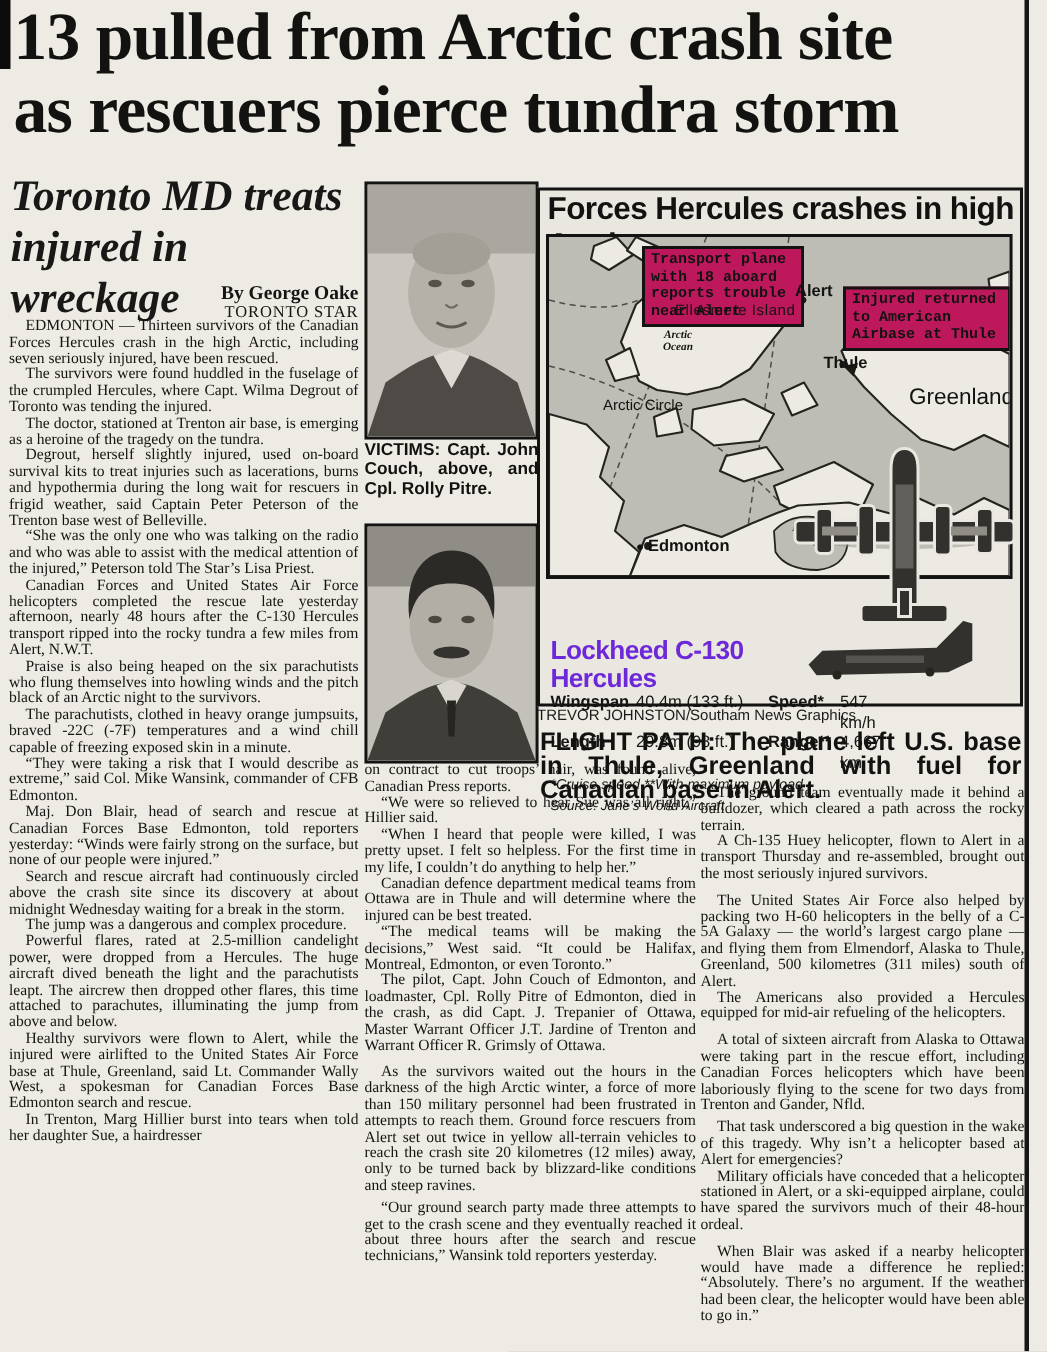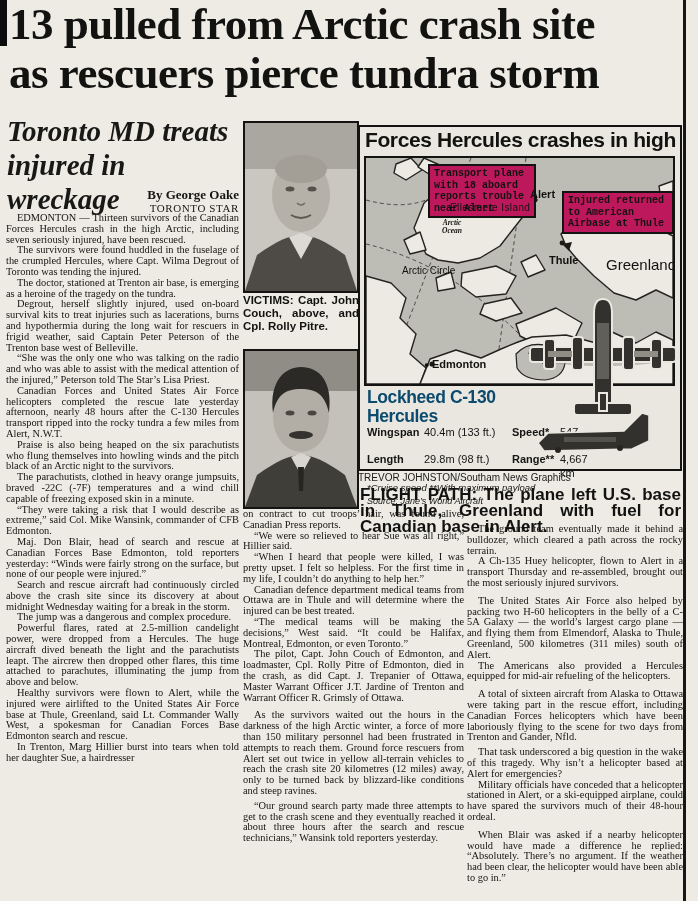--- a/index.html
+++ b/index.html
@@ -177,7 +177,7 @@
       <div class="maplabel lbl" style="left:84px;top:44px;letter-spacing:0.4px;">Ellesmere Island</div>
       <div class="maplabel lbl-ital" style="left:76px;top:61px;">Arctic
 Ocean</div>
-      <div class="maplabel lblb" style="left:183px;top:96px;">Thule</div>
+      <div class="maplabel lblb" style="left:183px;top:78px;">Thule</div>
       <div class="maplabel lbl" style="left:240px;top:98px;font-size:15px;">Greenland</div>
       <div class="maplabel lbl" style="left:36px;top:107px;">Arctic Circle</div>
       <div class="maplabel lbl-ital" style="left:162px;top:190px;">Hudson

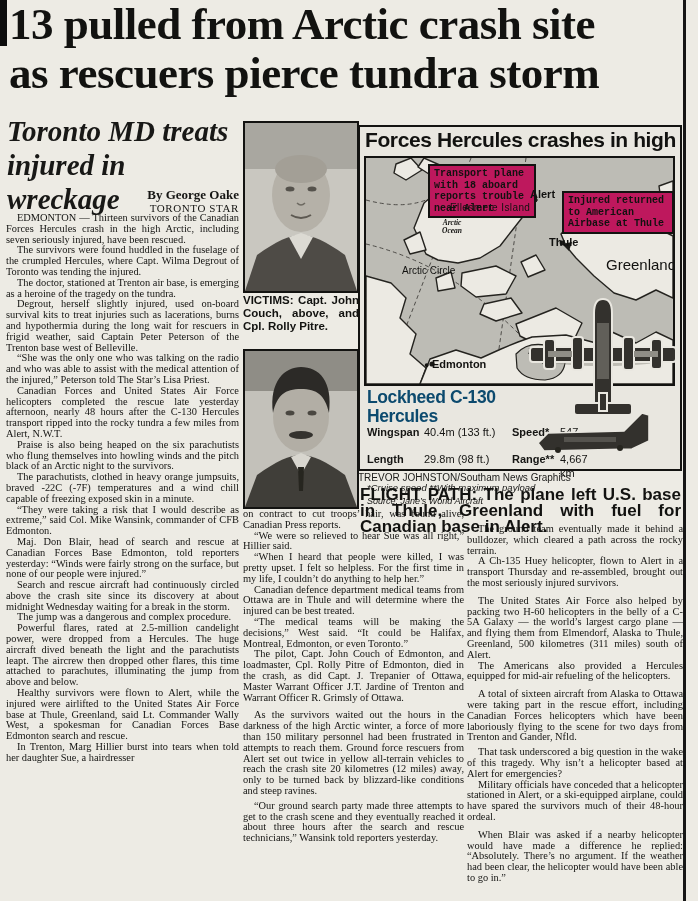--- a/index.html
+++ b/index.html
@@ -53,7 +53,7 @@
   .edm-dot::before{content:"● ";font-size:9px;}
 
   .spec{position:absolute;left:7px;top:261px;width:200px;font-family:"Liberation Sans",sans-serif;}
-  .spec-title{font-weight:bold;font-size:17.5px;letter-spacing:-0.4px;line-height:19px;color:#0c4a6e;}
+  .spec-title{font-weight:bold;font-size:17.5px;letter-spacing:-0.4px;line-height:19px;color:#6d28d9;margin-top:36px;}
   .spec-row{display:grid;grid-template-columns:57px 88px 48px 1fr;font-size:11px;line-height:13.5px;width:230px;}
   .spec-row .sl{font-weight:bold;}
   .spec-note{font-style:italic;font-size:9.5px;line-height:12px;margin-top:2px;}

